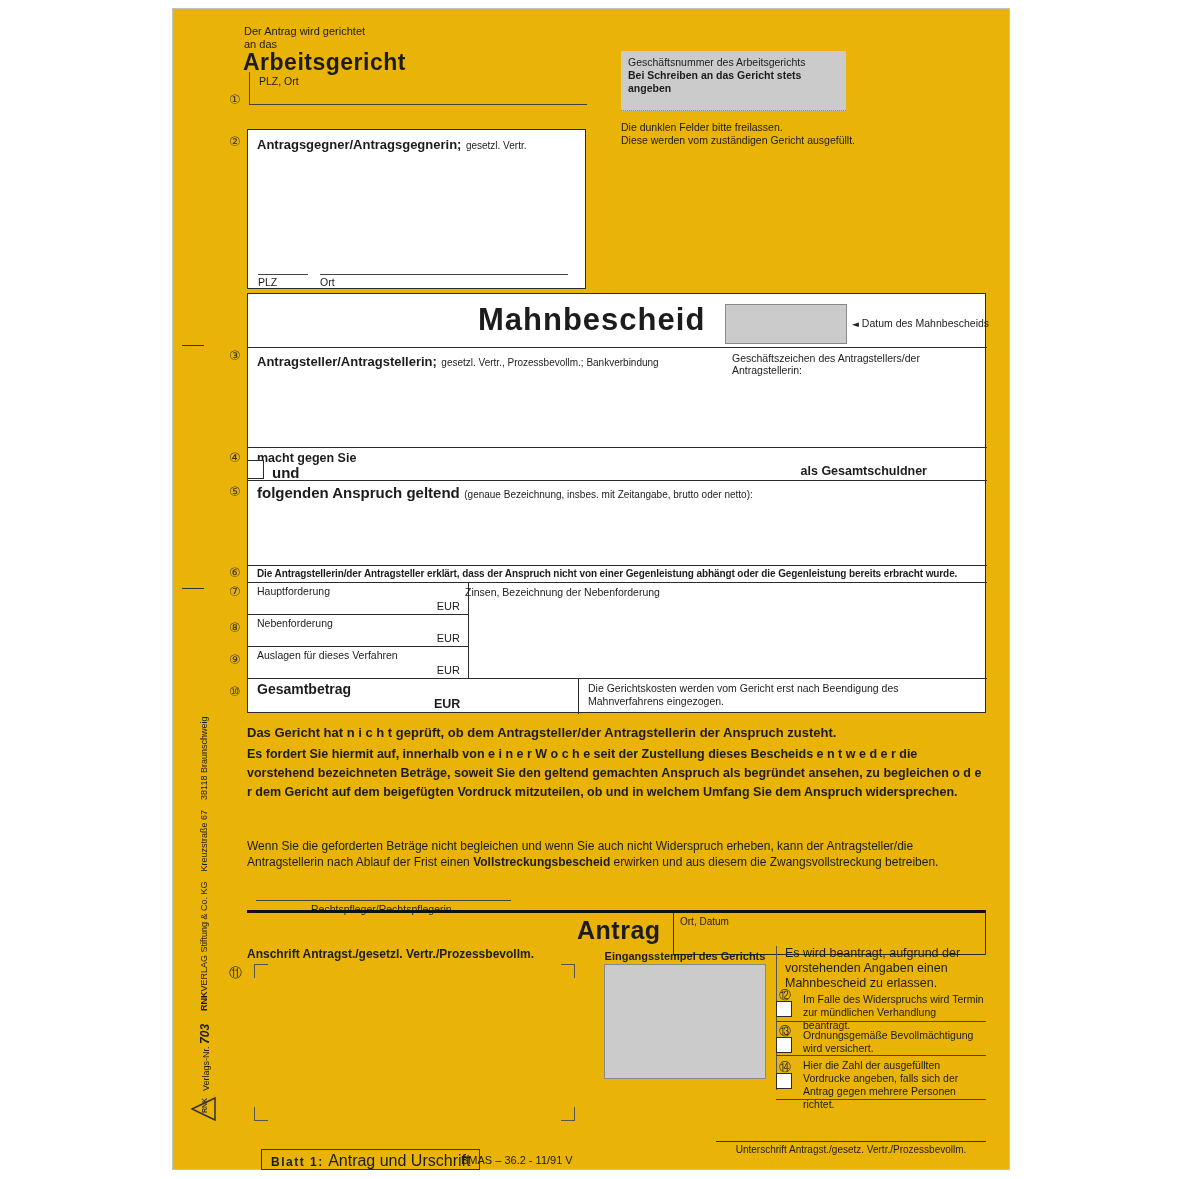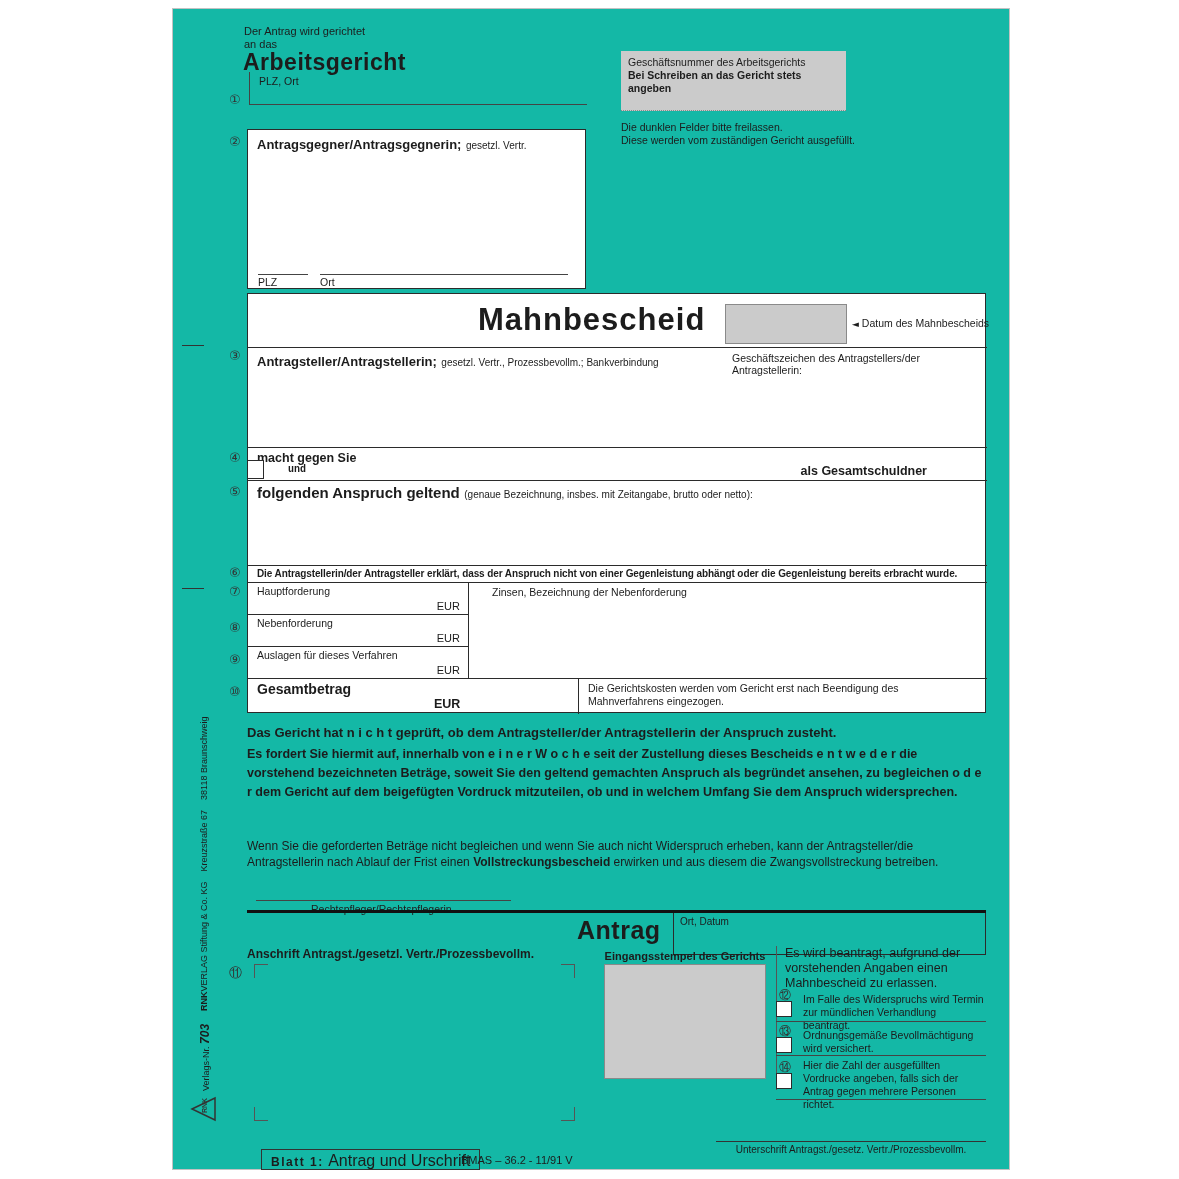--- a/index.html
+++ b/index.html
@@ -4,7 +4,7 @@
 <style>
   * { margin:0; padding:0; box-sizing:border-box; }
   html,body { width:1179px; height:1179px; background:#ffffff; font-family:"Liberation Sans","DejaVu Sans",sans-serif; color:#1c1c1c; }
-  .page { position:absolute; left:172px; top:8px; width:838px; height:1162px; background:#14b8a6; border:1px solid #c2c2c2; }
+  .page { position:absolute; left:172px; top:8px; width:838px; height:1162px; background:#eab308; border:1px solid #c2c2c2; }
   .abs { position:absolute; }
   .b { font-weight:bold; }
   .marker { position:absolute; font-size:13px; color:#333; font-family:"DejaVu Sans",sans-serif; line-height:1; }

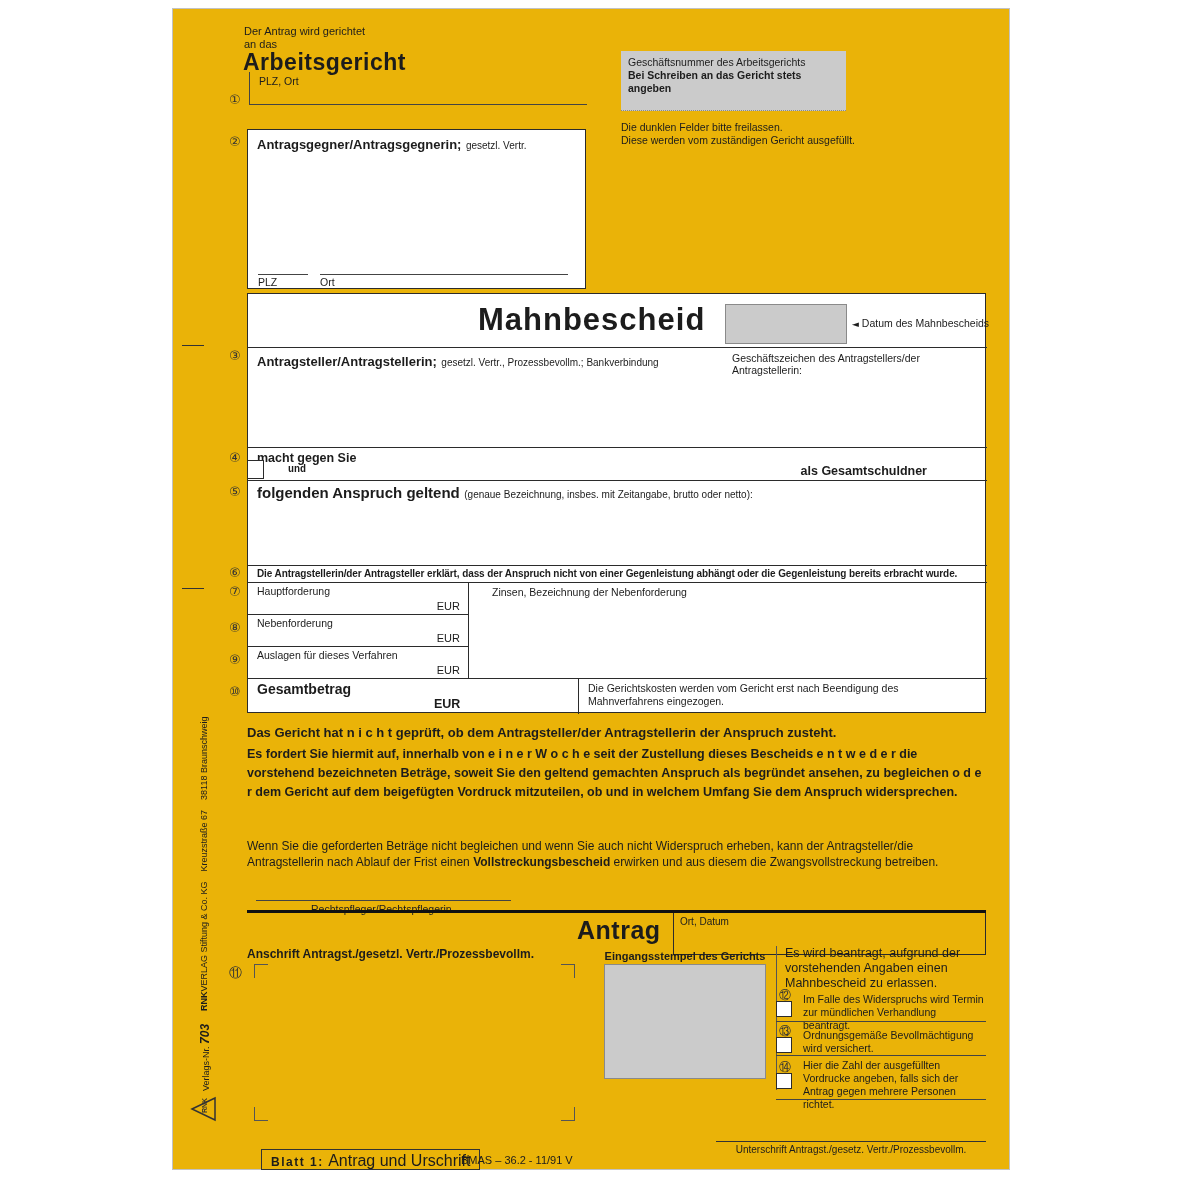--- a/index.html
+++ b/index.html
@@ -77,7 +77,7 @@
 
     <div class="abs b" style="left:9px;top:157px;font-size:12.5px;">macht gegen Sie</div>
     <div class="checkbox" style="left:-1px;top:166px;width:17px;height:19px;"></div>
-    <div class="abs b" style="left:40px;top:170px;font-size:10px;font-family:Liberation Mono, monospace;">und</div>
+    <div class="abs b" style="left:24px;top:170px;font-size:15px;">und</div>
     <div class="abs b" style="right:58px;top:170px;font-size:12.5px;">als Gesamtschuldner</div>
     <div class="abs" style="left:0;top:186px;width:739px;border-top:1.5px solid #2b2b2b;"></div>
 

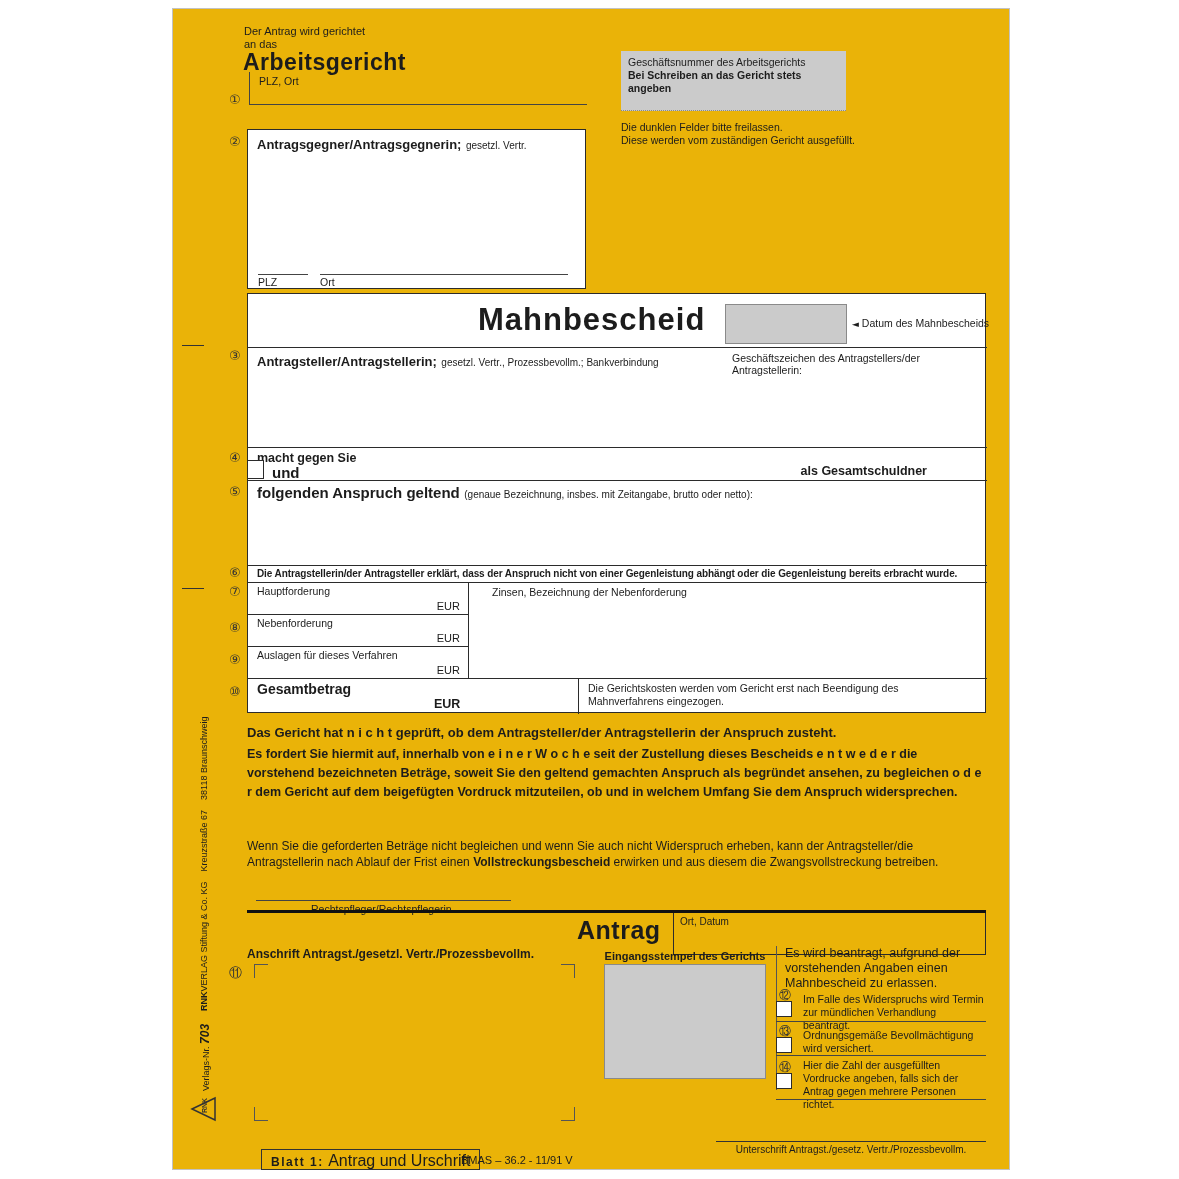--- a/index.html
+++ b/index.html
@@ -91,7 +91,7 @@
     <div class="abs" style="left:0;top:288px;width:739px;border-top:1.5px solid #2b2b2b;"></div>
 
     <div class="abs" style="left:220px;top:288px;height:96px;border-left:1.5px solid #2b2b2b;"></div>
-    <div class="abs smalllbl" style="left:244px;top:292px;">Zinsen, Bezeichnung der Nebenforderung</div>
+    <div class="abs smalllbl" style="left:217px;top:292px;">Zinsen, Bezeichnung der Nebenforderung</div>
     <div class="abs" style="left:228px;top:306px;width:500px;height:70px;"></div>
 
     <div class="abs" style="left:0;top:288px;width:220px;height:32px;">

